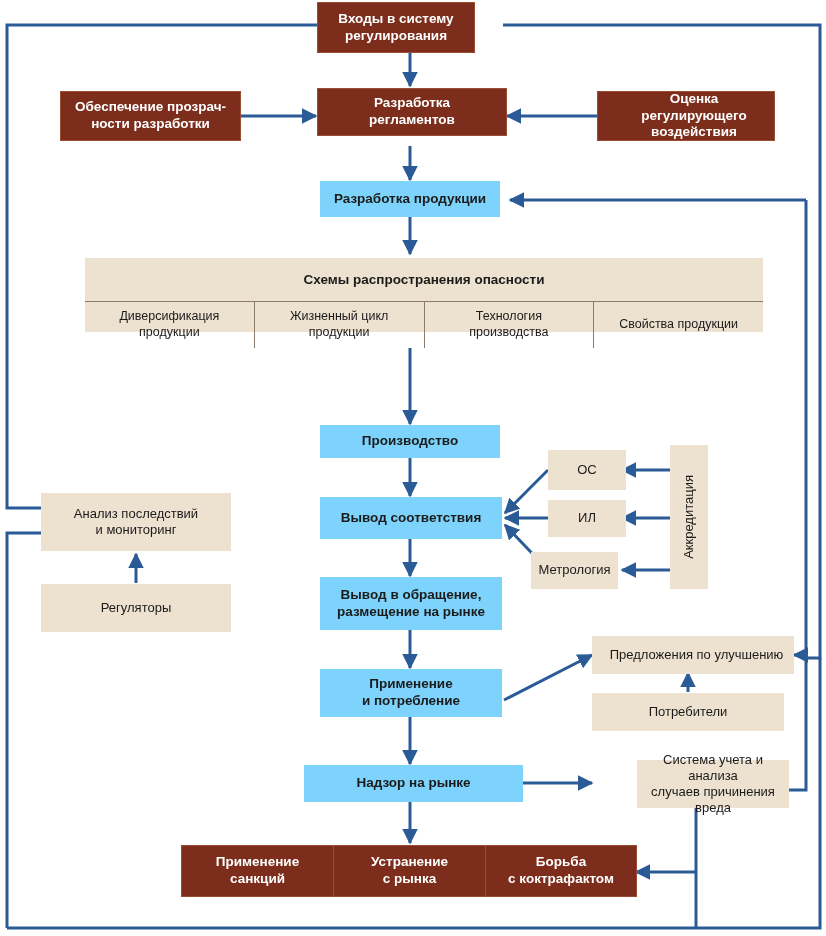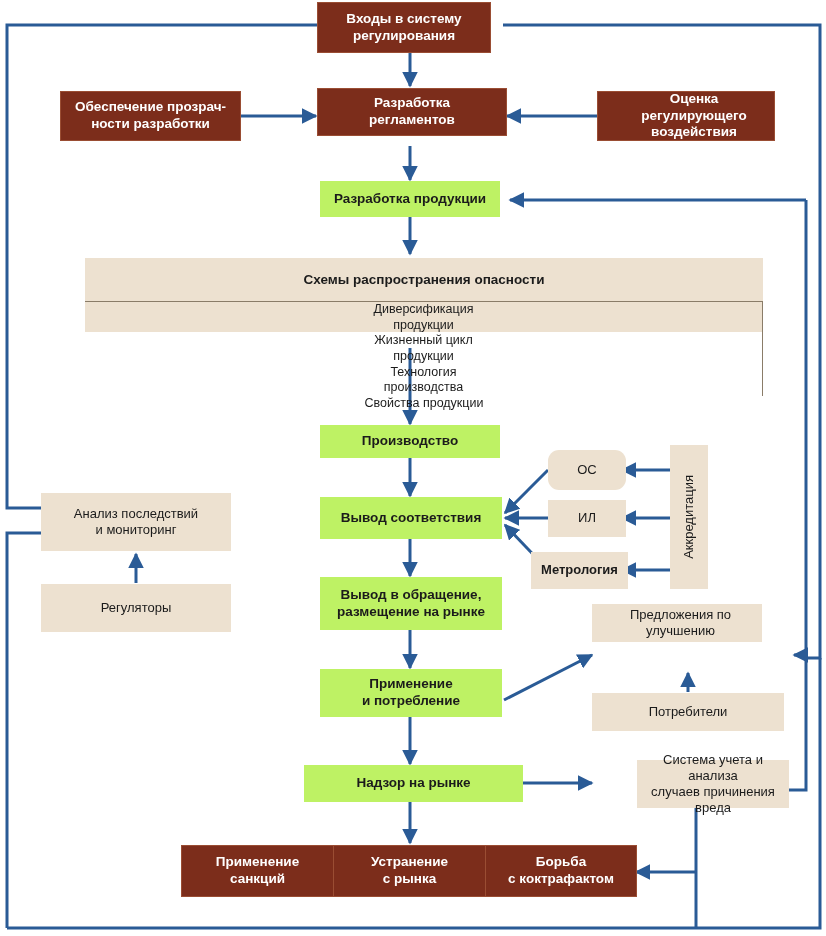--- a/index.html
+++ b/index.html
@@ -191,7 +191,7 @@
     </g>
   </svg>
 
-  <div class="node dark" style="left:317px; top:2px; width:174px; height:51px;">
+  <div class="node dark" style="left:317px; top:2px; width:158px; height:51px;">
     <span class="lbl">Входы в систему регулирования</span>
   </div>
 

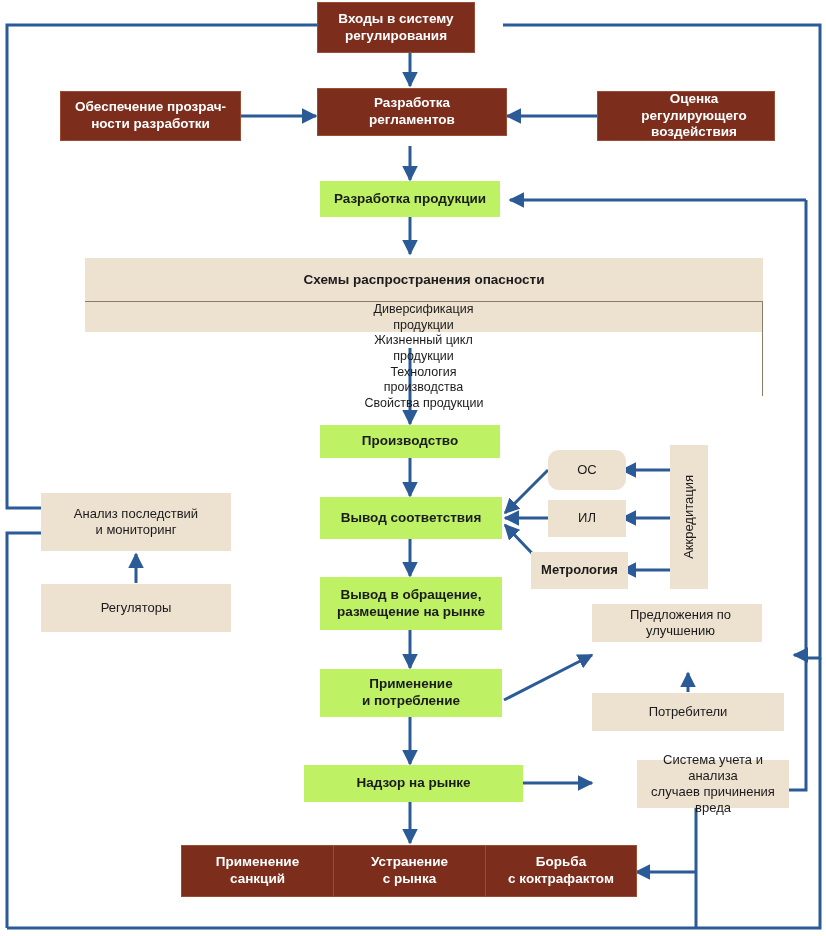--- a/index.html
+++ b/index.html
@@ -41,7 +41,7 @@
     border: 1px solid #9a4d33;
   }
   .beige-bold {
-    background: #bef264;
+    background: #7dd3fc;
     color: #1b1b1b;
     font-weight: bold;
     font-size: 13.5px;

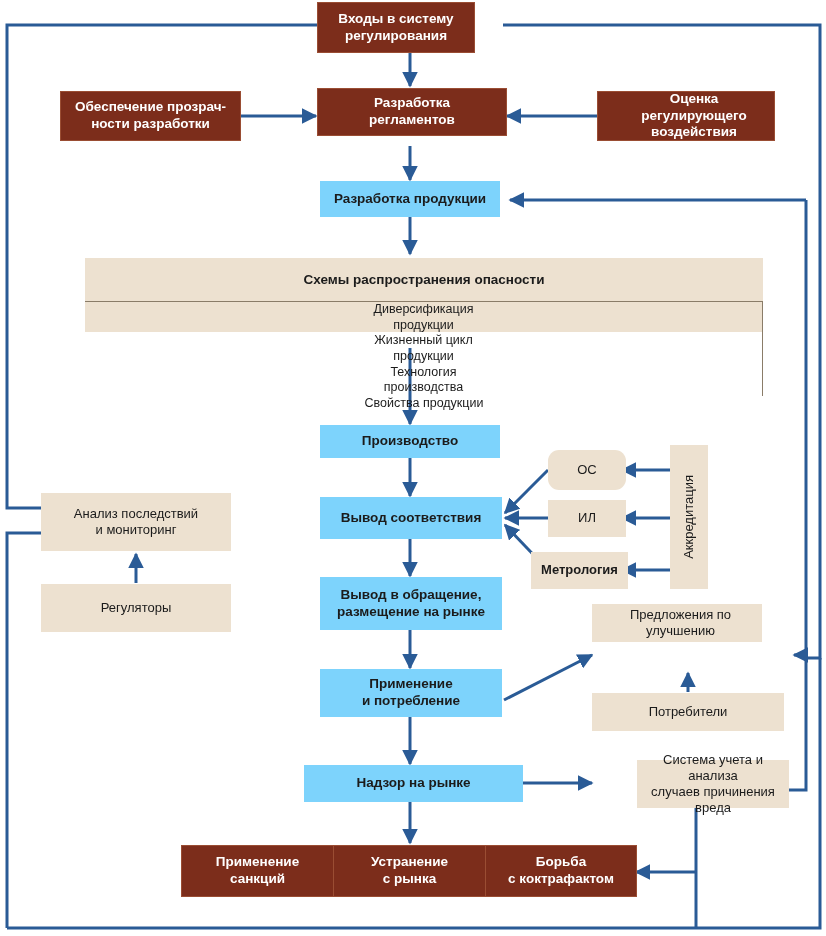--- a/index.html
+++ b/index.html
@@ -82,7 +82,6 @@
     width: 100%;
     height: 46px;
     display: flex;
-    flex-direction: column;
   }
   .panel-cell {
     flex: 1 1 0;

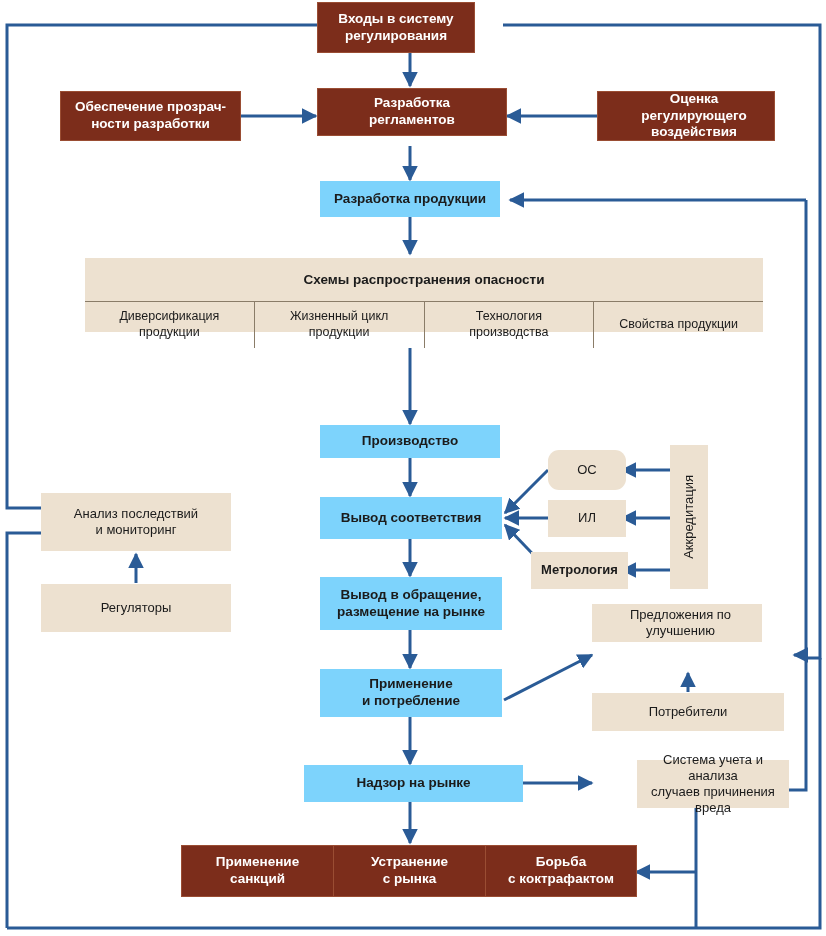--- a/index.html
+++ b/index.html
@@ -254,7 +254,7 @@
     <span class="lbl">Вывод соответствия</span>
   </div>
 
-  <div class="node beige-plain" style="left:548px; top:450px; width:78px; height:40px;border-radius:11px;">
+  <div class="node beige-plain" style="left:548px; top:450px; width:78px; height:40px;">
     <span class="lbl">ОС</span>
   </div>
 

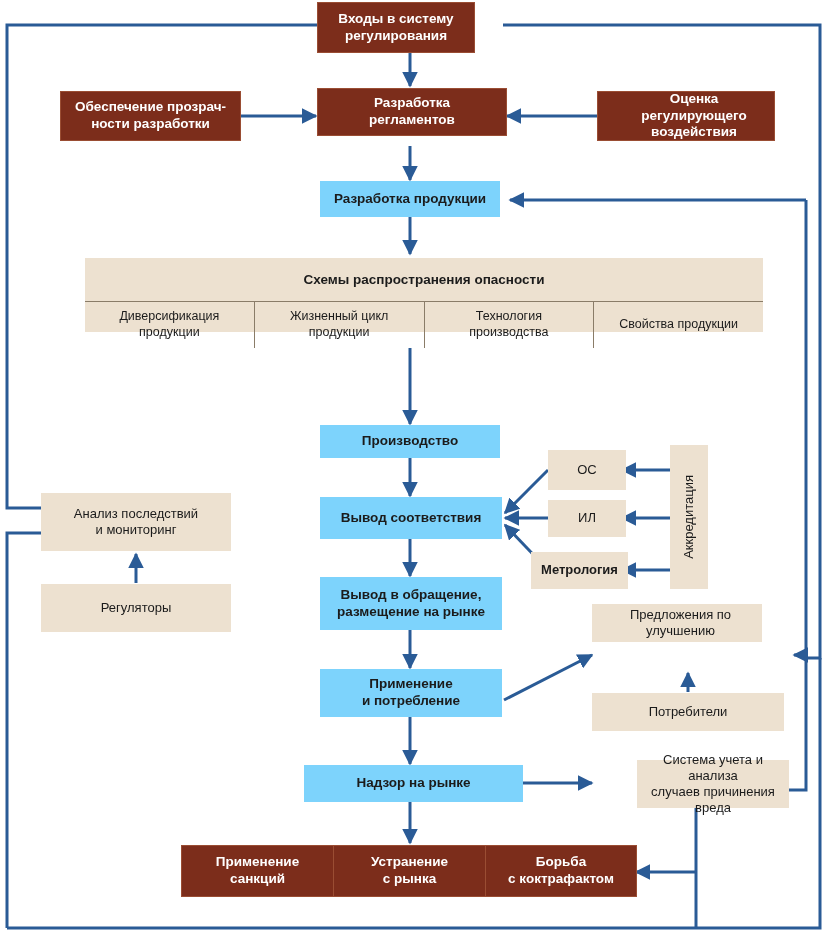--- a/index.html
+++ b/index.html
@@ -262,7 +262,7 @@
     <span class="lbl">ИЛ</span>
   </div>
 
-  <div class="node beige-plain" style="left:531px; top:552px; width:97px; height:37px;font-weight:bold;">
+  <div class="node beige-plain" style="left:531px; top:552px; width:87px; height:37px;">
     <span class="lbl">Метрология</span>
   </div>
 

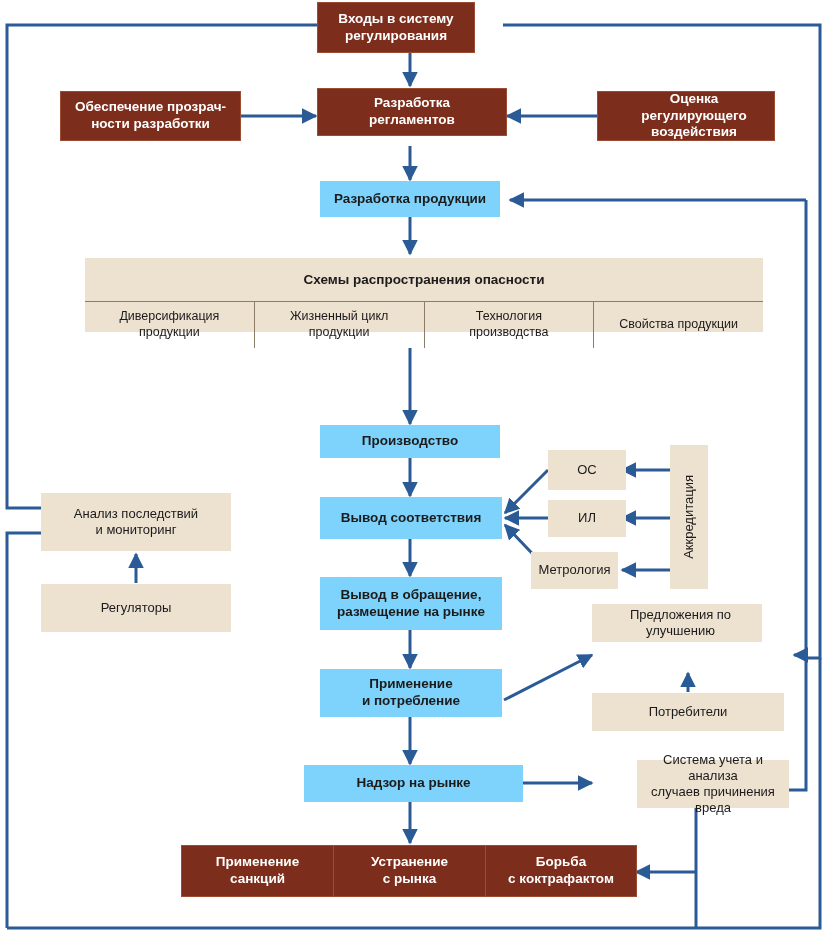--- a/index.html
+++ b/index.html
@@ -299,7 +299,7 @@
     <span class="lbl">Надзор на рынке</span>
   </div>
 
-  <div class="node beige-plain" style="left:592px; top:604px; width:170px; height:38px;padding-left:7px;">
+  <div class="node beige-plain" style="left:592px; top:636px; width:202px; height:38px;padding-left:7px;">
     <span class="lbl">Предложения по улучшению</span>
   </div>
 

